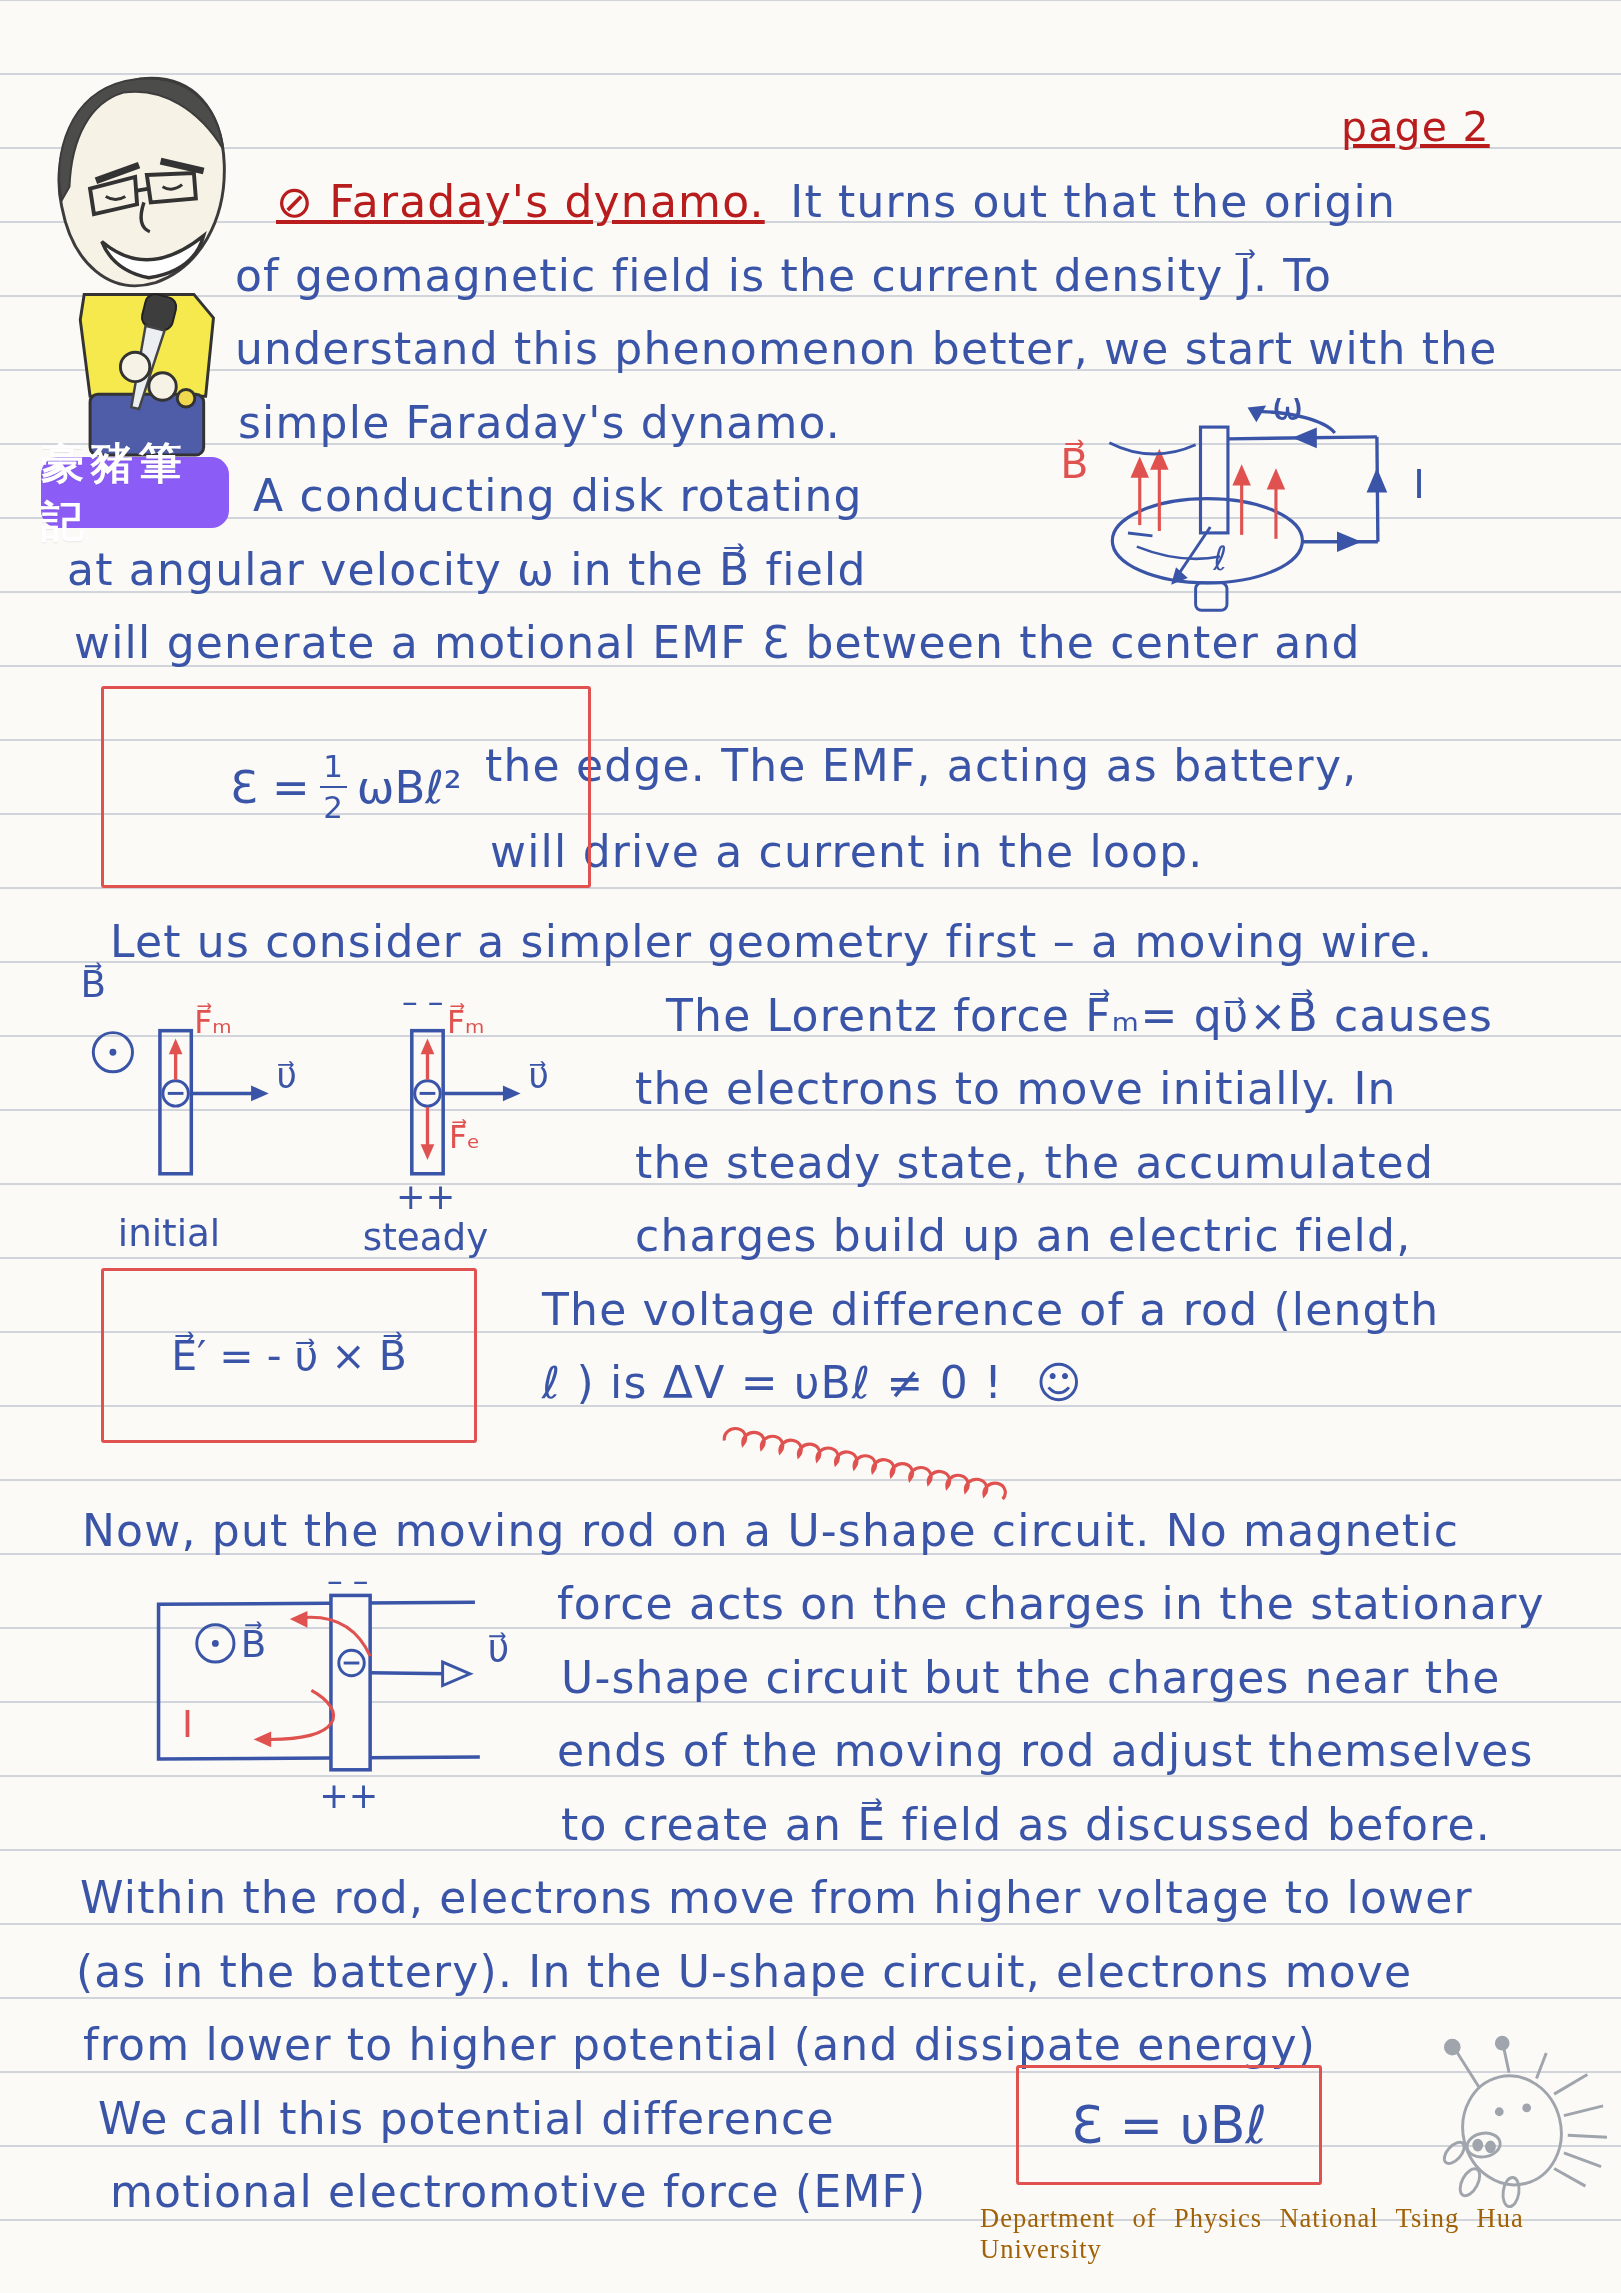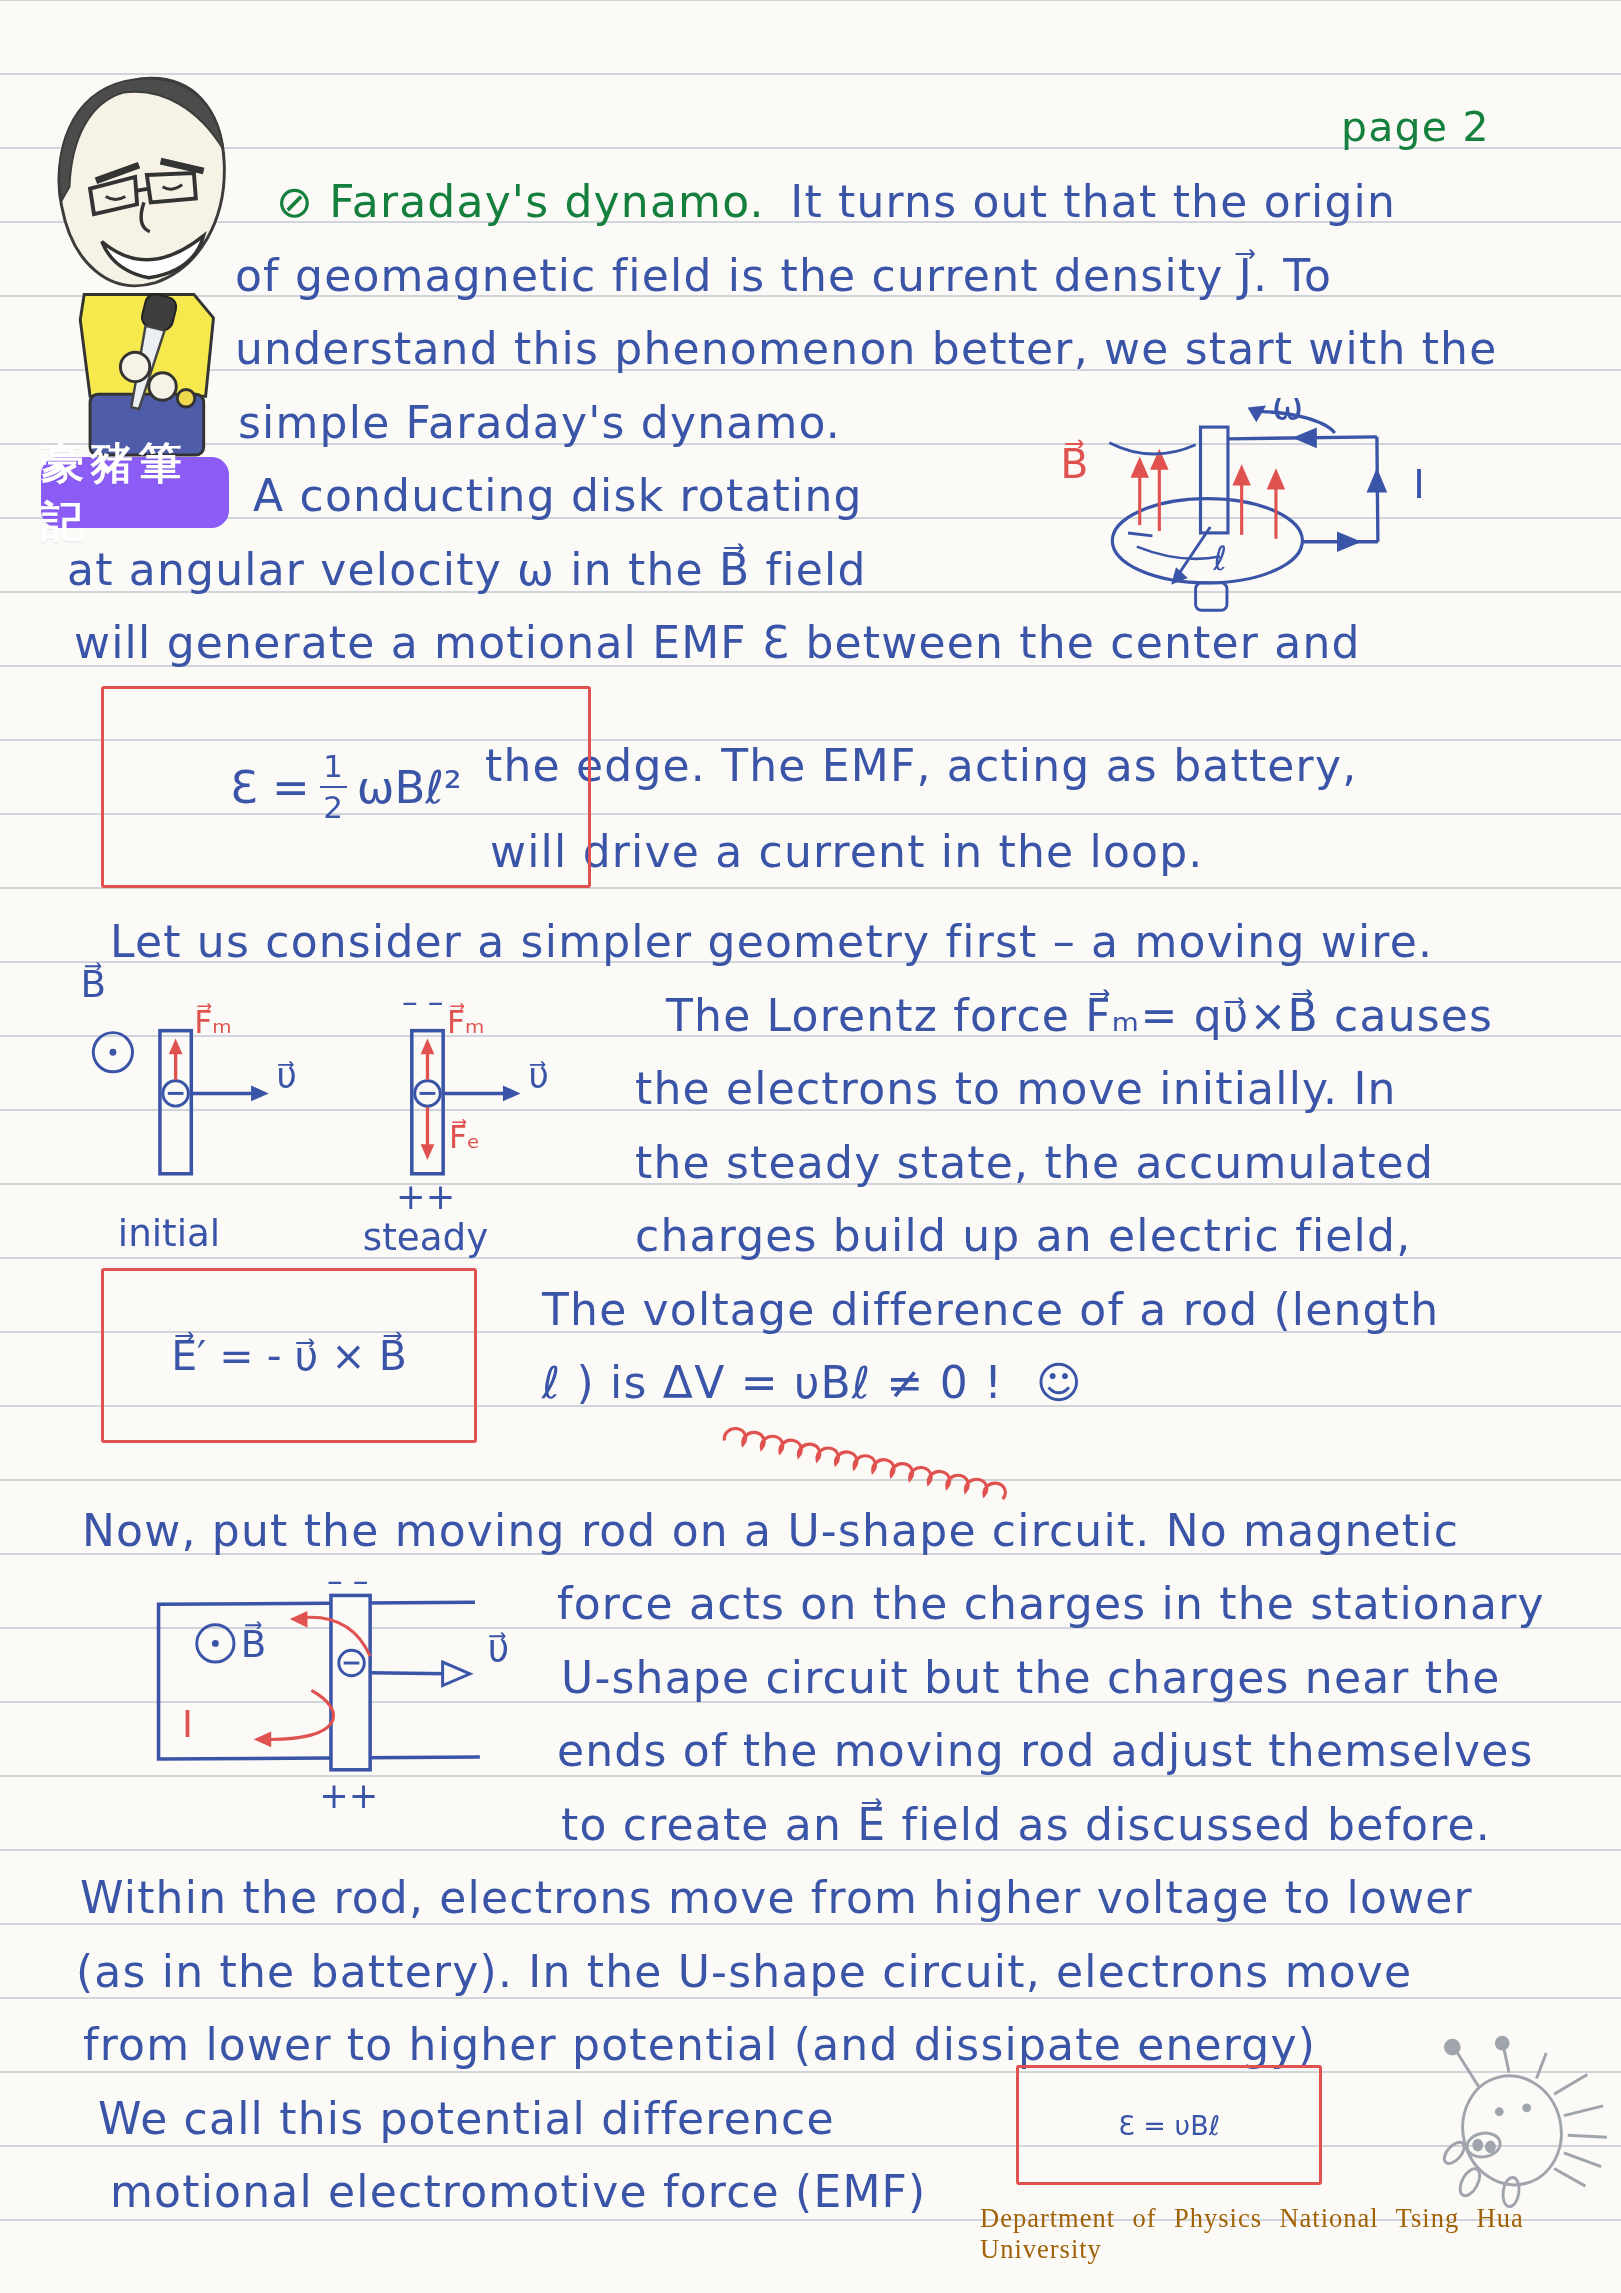--- a/index.html
+++ b/index.html
@@ -14,7 +14,7 @@
   }
   .hw{position:absolute;white-space:nowrap;color:#3a55a8;font-size:44px;
       letter-spacing:1.2px;line-height:1.15;}
-  .red{color:#15803d;}
+  .red{color:#b91c1c;text-decoration:underline;}
   .title-line{display:flex;gap:25.5px;}
   .fbox{position:absolute;border:3.9px solid #e0524f;border-radius:2.9px;
         display:flex;align-items:center;justify-content:center;

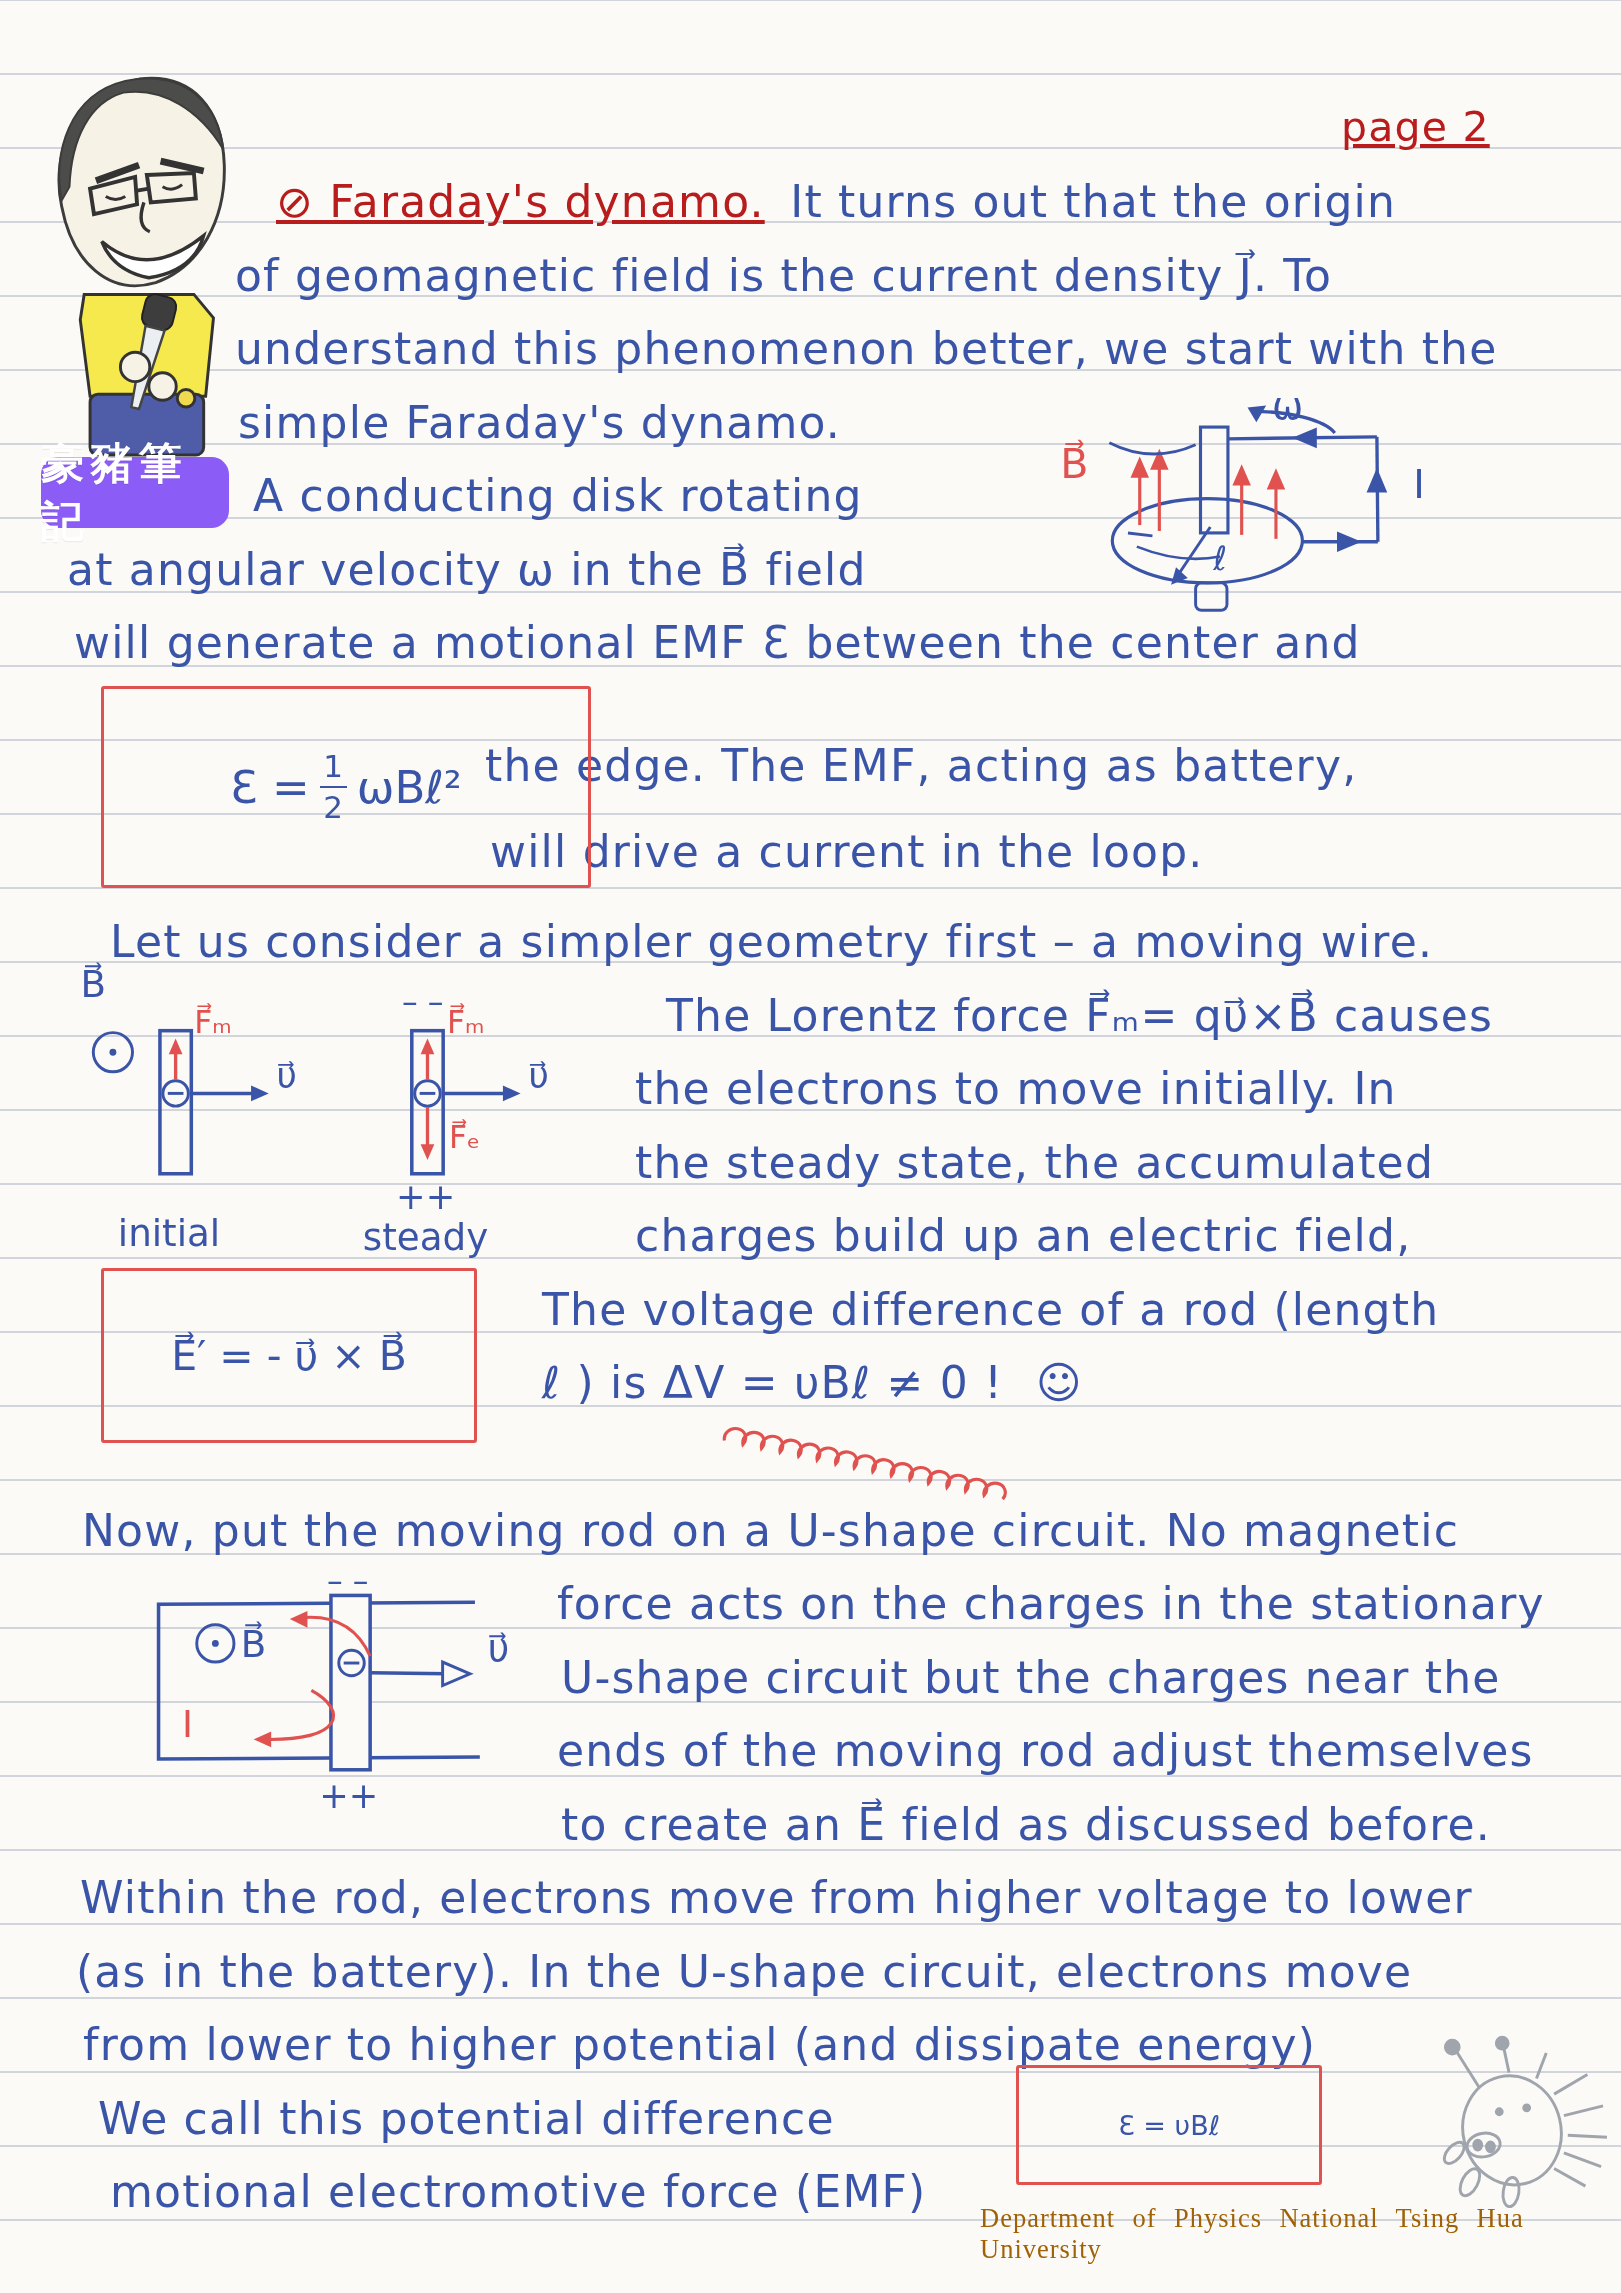--- a/index.html
+++ b/index.html
@@ -231,7 +231,7 @@
 <div class="hw" style="left:98px;top:2094px;">We call this potential difference</div>
 <div class="hw" style="left:110px;top:2167px;">motional electromotive force (EMF)</div>
 
-<div class="fbox" style="left:1016px;top:2065px;width:300px;height:114px;font-size:27px;justify-content:center;">
+<div class="fbox" style="left:1016px;top:2065px;width:300px;height:114px;font-size:52px;justify-content:center;">
   <span>Ɛ = υBℓ</span>
 </div>
 

